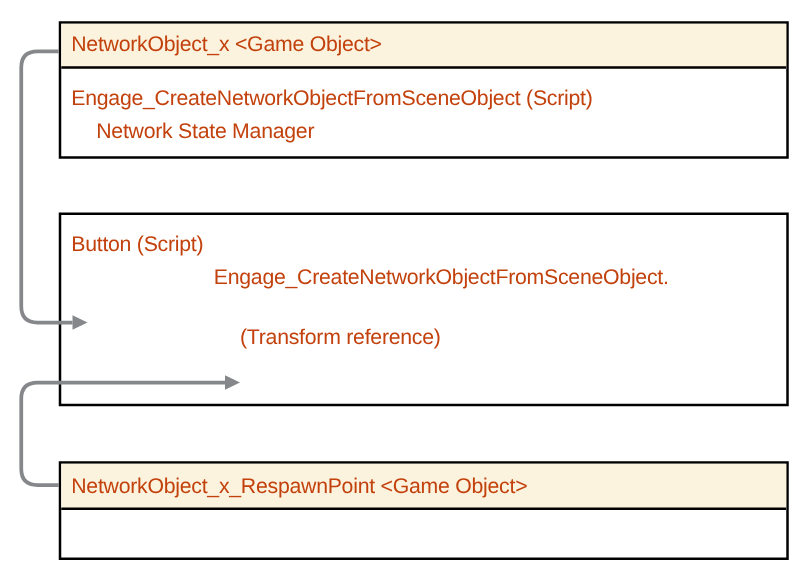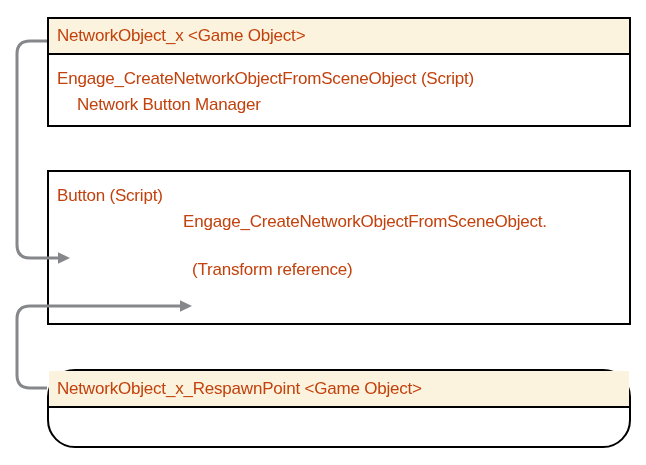--- a/index.html
+++ b/index.html
@@ -89,7 +89,7 @@
     <div class="box-header">NetworkObject_x &lt;Game Object&gt;</div>
     <div class="box-body">
       <div class="tline no-line1">Engage_CreateNetworkObjectFromSceneObject (Script)</div>
-      <div class="tline no-line2">Network Button Manager</div>
+      <div class="tline no-line2">Network State Manager</div>
     </div>
   </div>
 

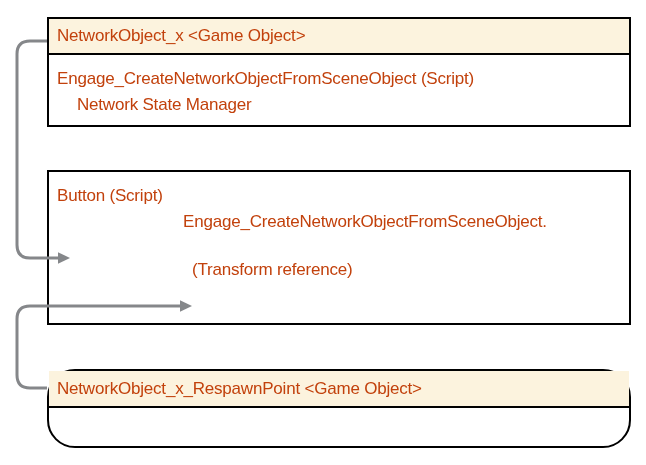--- a/index.html
+++ b/index.html
@@ -54,7 +54,7 @@
 
   .ub-line1 { top: 12px; left: 8px; text-align: center; }
   .ub-event { top: 38px; left: 29px; }
-  .ub-target { top: 38px; left: 134px; }
+  .ub-target { top: 38px; left: 122px; }
   .ub-method { top: 61px; left: 151px; }
   .ub-arg    { top: 86px; left: 143px; text-align: center; }
 

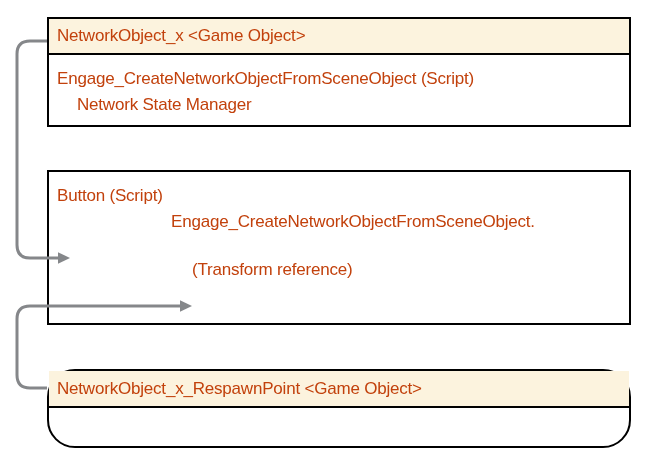--- a/index.html
+++ b/index.html
@@ -45,7 +45,7 @@
   .box-network-object .box-body { height: 70px; }
   .box-unity-button   { top: 170px; height: 155px; }
   .box-unity-button .box-body { height: 115px; }
-  .box-respawn-point  { top: 369px; height: 79px; border-radius: 28px; }
+  .box-respawn-point  { top: 369px; height: 79px; }
   .box-respawn-point .box-header { height: 37px; }
   .box-respawn-point .box-body { height: 38px; }
 

